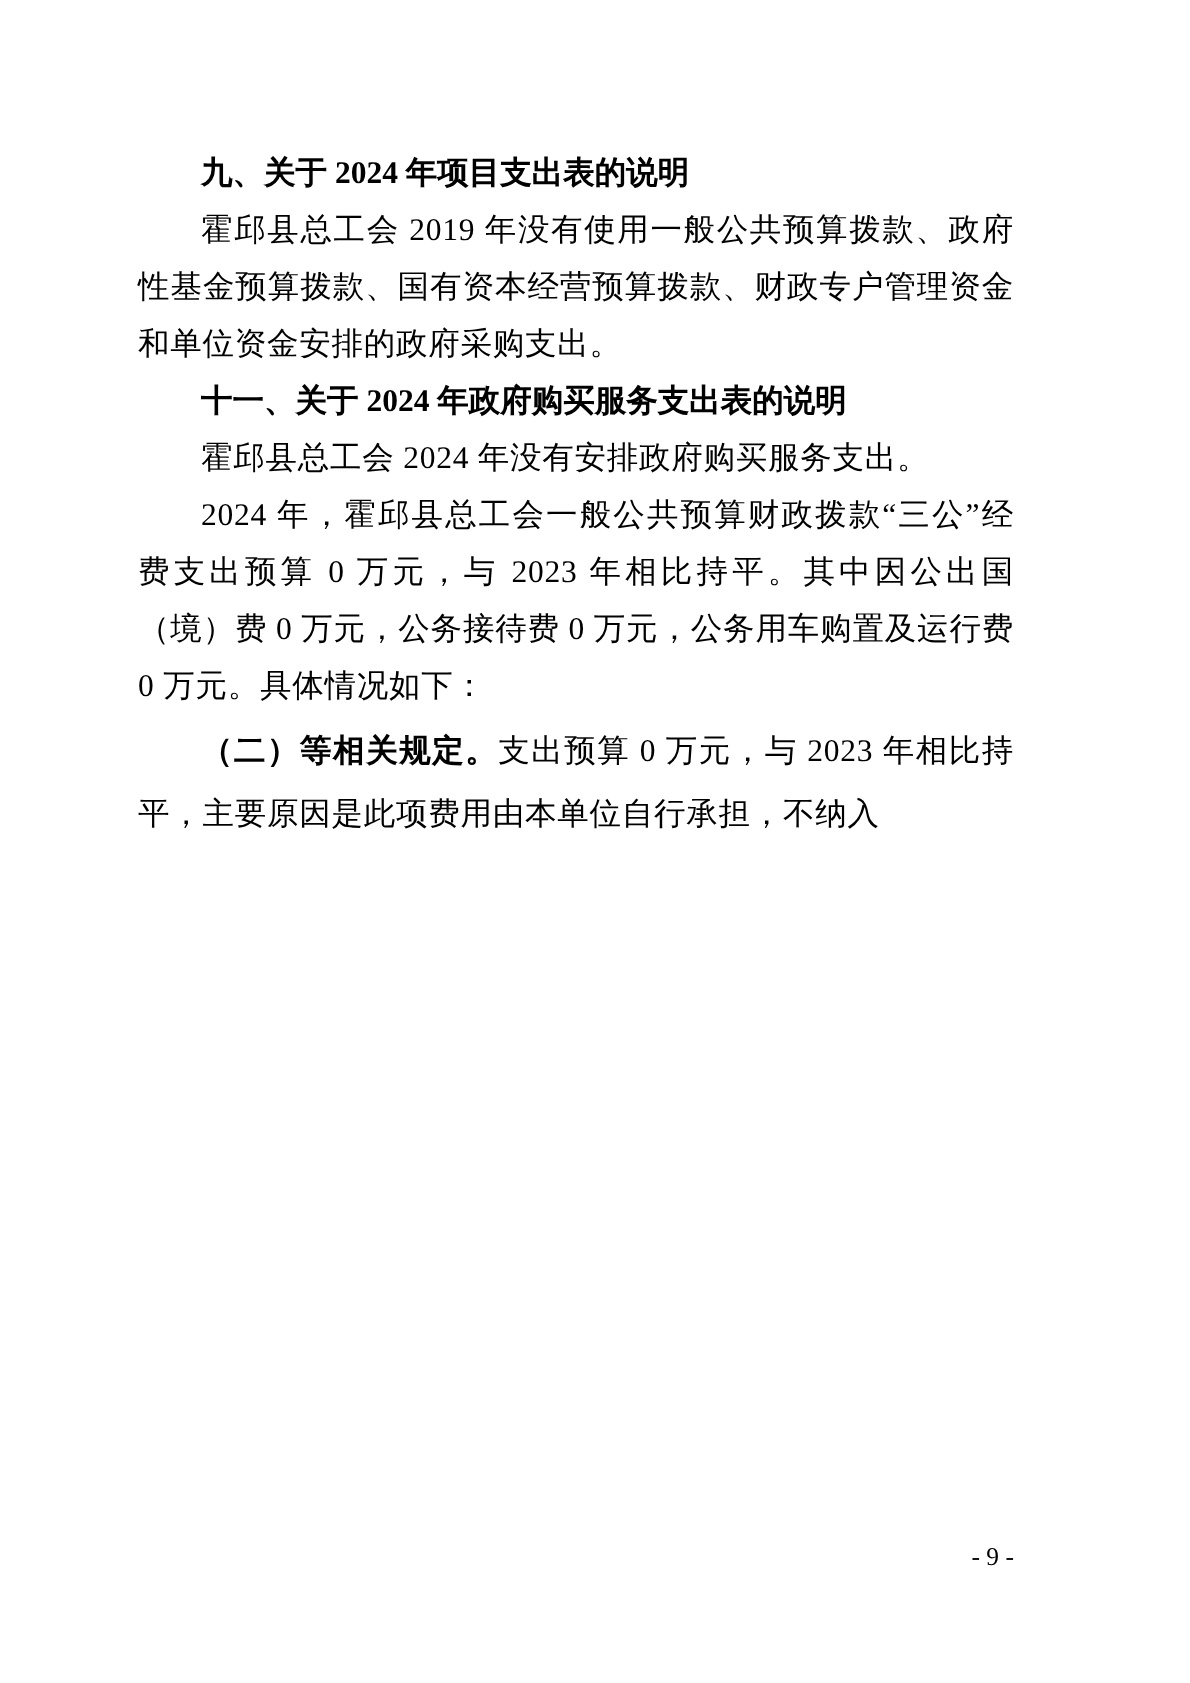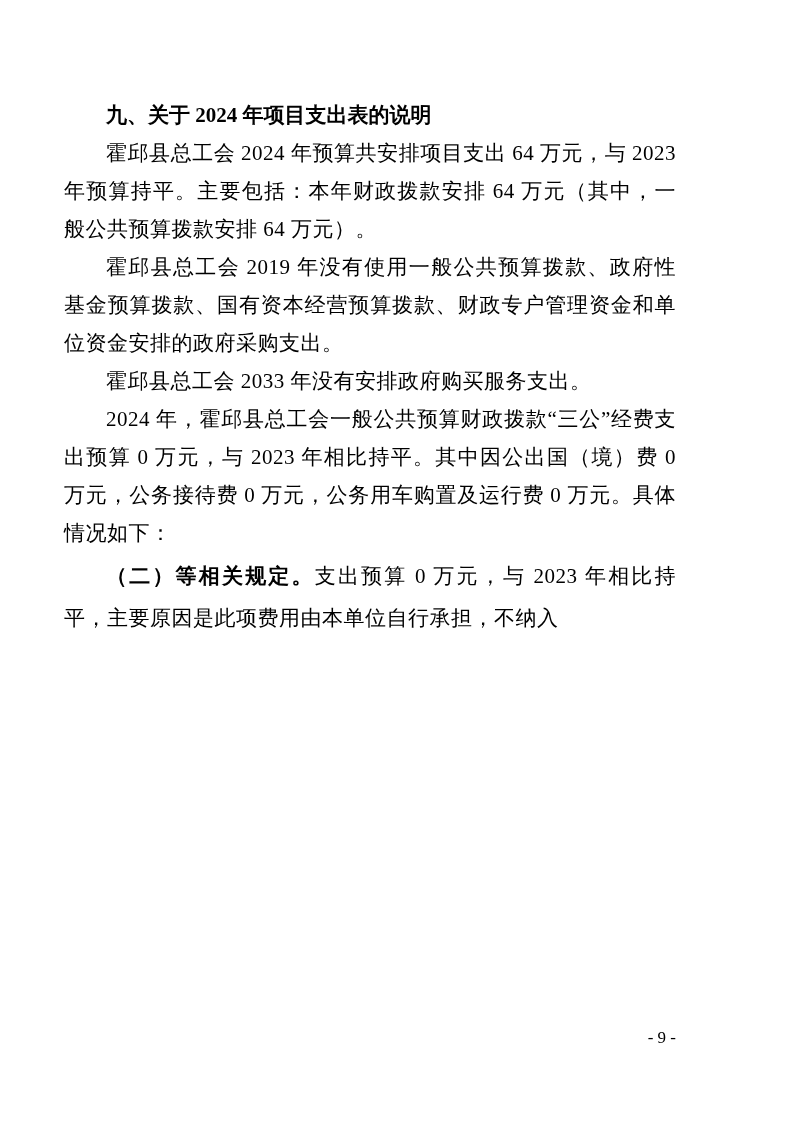--- a/index.html
+++ b/index.html
@@ -15,7 +15,7 @@
     width: 793px;
     height: 1122px;
     background: #ffffff;
-    padding: 96px 117px 0 64px;
+    padding: 96px 117px 0 92px;
     overflow: hidden;
   }
   .doc-heading {

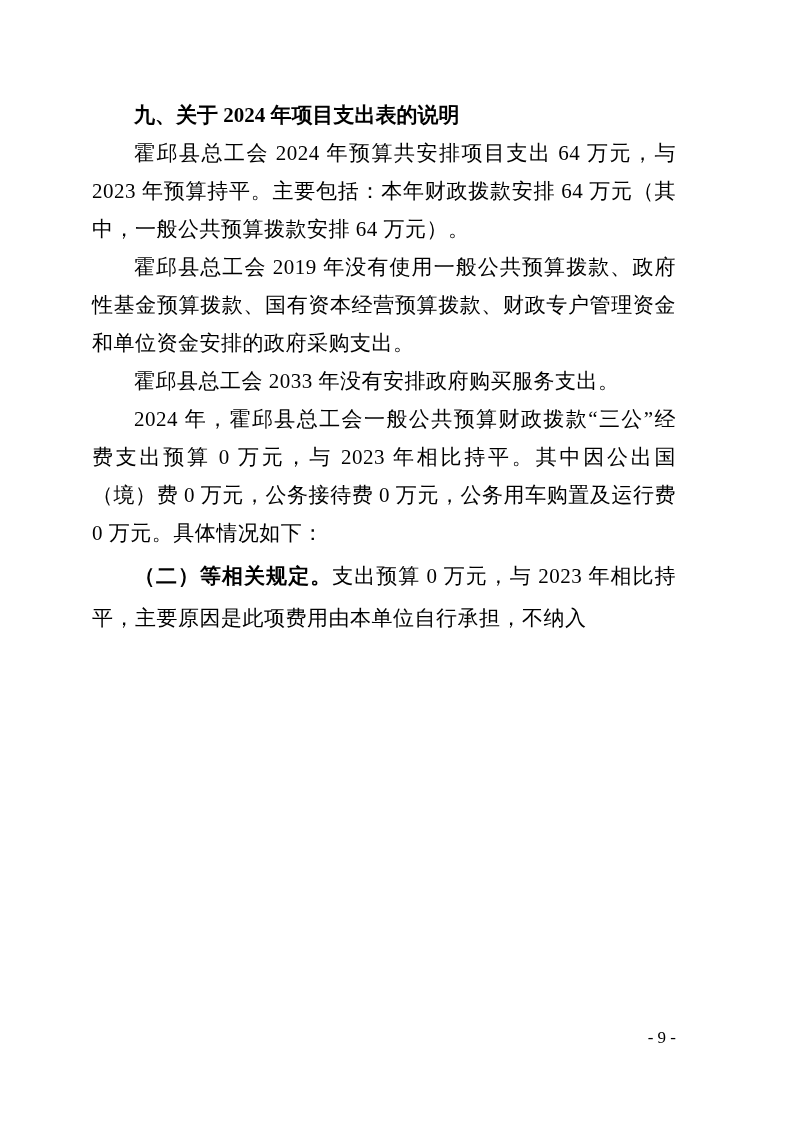--- a/index.html
+++ b/index.html
@@ -55,7 +55,6 @@
 
   <h2 class="doc-heading">九、关于 2024 年项目支出表的说明</h2>
 
-  <p class="para">霍邱县总工会 2024 年预算共安排项目支出 64 万元，与 2023 年预算持平。主要包括：本年财政拨款安排 64 万元（其中，一般公共预算拨款安排 64 万元）。</p>
 
 
   <p class="para">霍邱县总工会 2019 年没有使用一般公共预算拨款、政府性基金预算拨款、国有资本经营预算拨款、财政专户管理资金和单位资金安排的政府采购支出。</p>

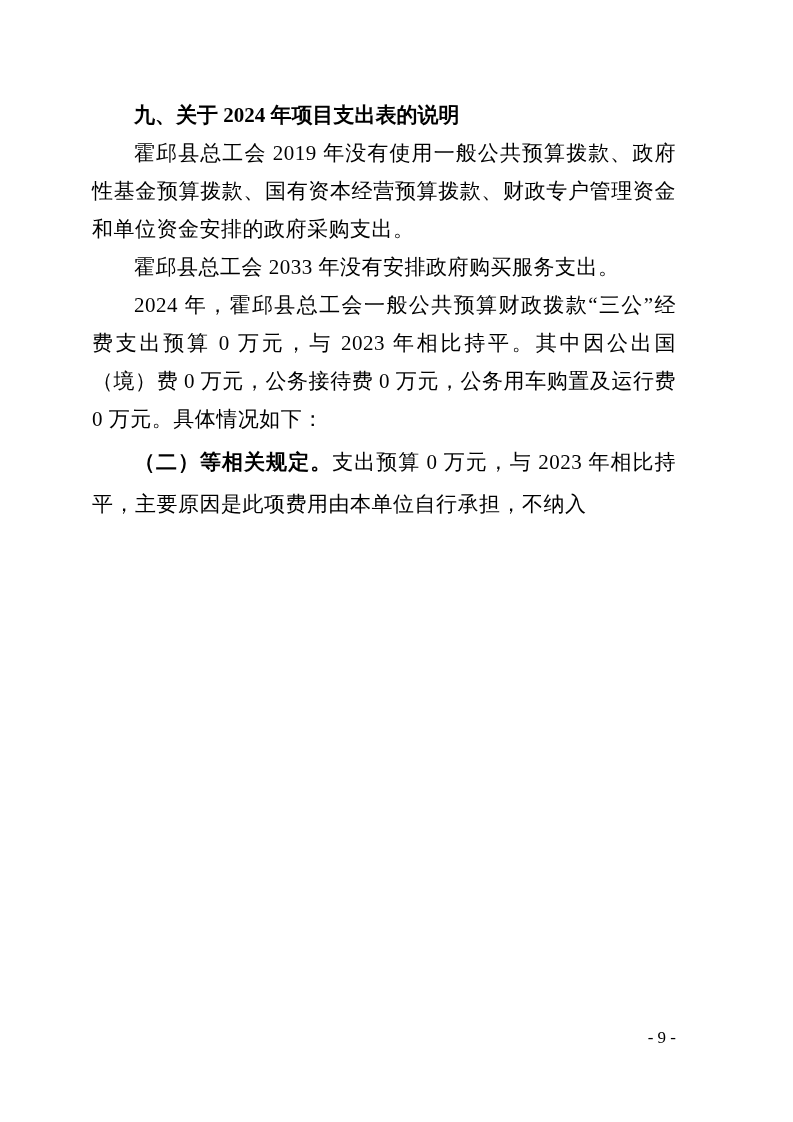--- a/index.html
+++ b/index.html
@@ -59,6 +59,7 @@
 
   <p class="para">霍邱县总工会 2019 年没有使用一般公共预算拨款、政府性基金预算拨款、国有资本经营预算拨款、财政专户管理资金和单位资金安排的政府采购支出。</p>
 
+  <h2 class="doc-heading">十一、关于 2024 年政府购买服务支出表的说明</h2>
 
   <p class="para">霍邱县总工会 2033 年没有安排政府购买服务支出。</p>
 

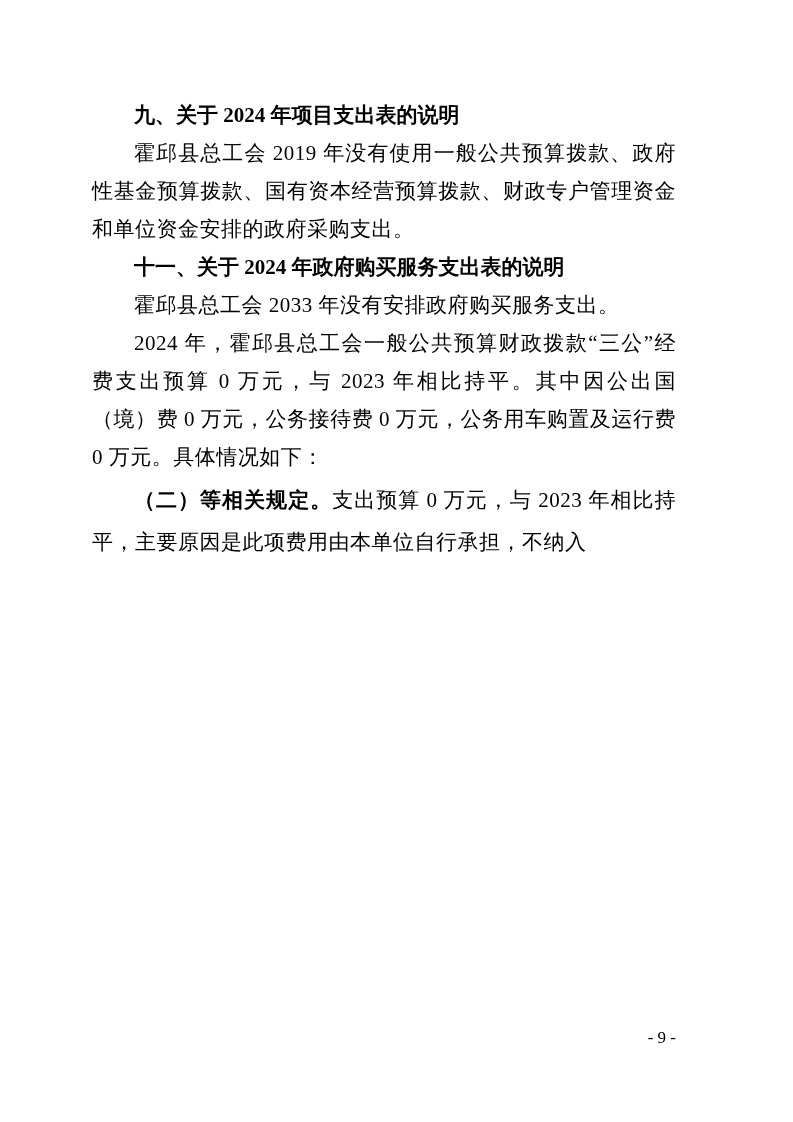--- a/index.html
+++ b/index.html
@@ -61,7 +61,7 @@
 
   <h2 class="doc-heading">十一、关于 2024 年政府购买服务支出表的说明</h2>
 
-  <p class="para">霍邱县总工会 2033 年没有安排政府购买服务支出。</p>
+  <p class="para">霍邱县总工会 2024 年没有安排政府购买服务支出。</p>
 
 
   <p class="para">2024 年，霍邱县总工会一般公共预算财政拨款“三公”经费支出预算 0 万元，与 2023 年相比持平。其中因公出国（境）费 0 万元，公务接待费 0 万元，公务用车购置及运行费 0 万元。具体情况如下：</p>

